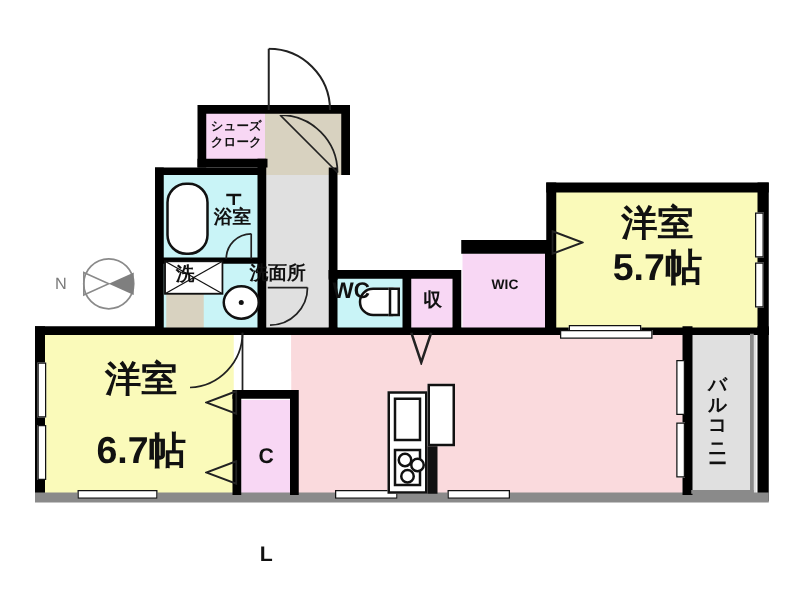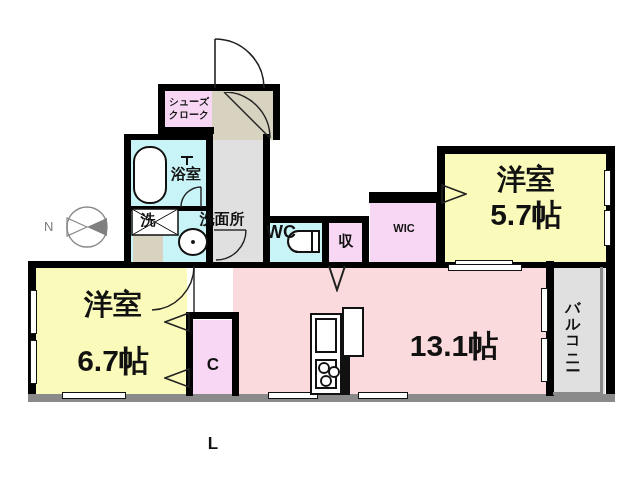--- a/index.html
+++ b/index.html
@@ -353,7 +353,6 @@
     <div>L</div>
   </div>
 
-  <div class="label lbl-room-size" style="left:373px; top:331px; width:162px;">13.1帖</div>
 
   <div class="label lbl-vert" style="left:566px; top:272px; height:110px;">バルコニー</div>
 

